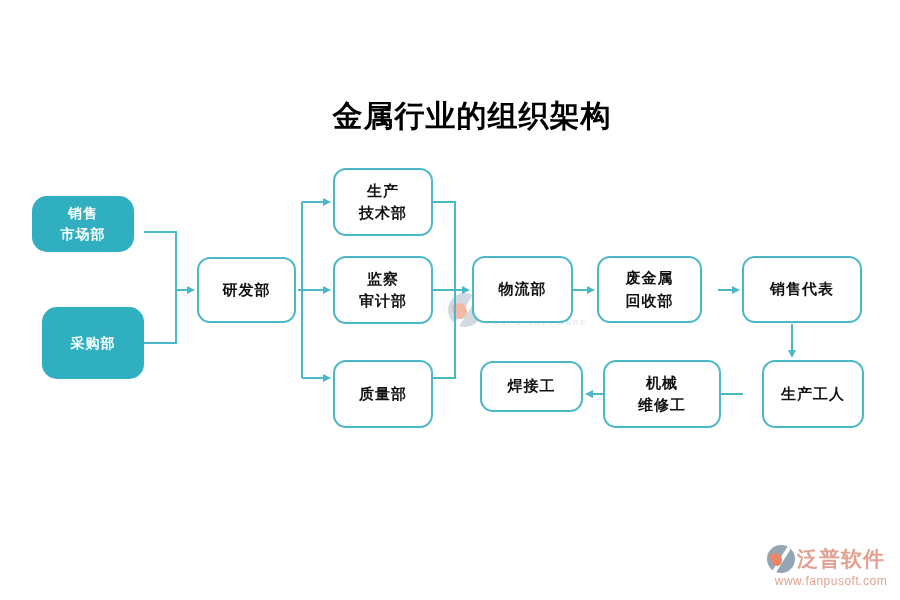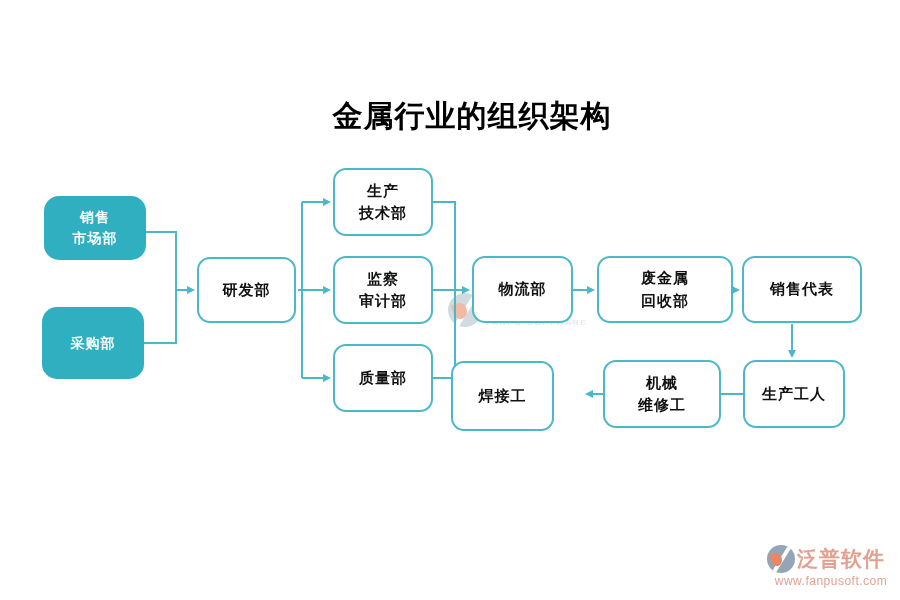--- a/index.html
+++ b/index.html
@@ -87,7 +87,7 @@
     </g>
   </svg>
 
-  <div class="node teal" style="left:44px;top:196px;width:102px;height:64px">
+  <div class="node teal" style="left:32px;top:196px;width:102px;height:56px">
     <span class="nlabel">销售
 市场部</span>
   </div>

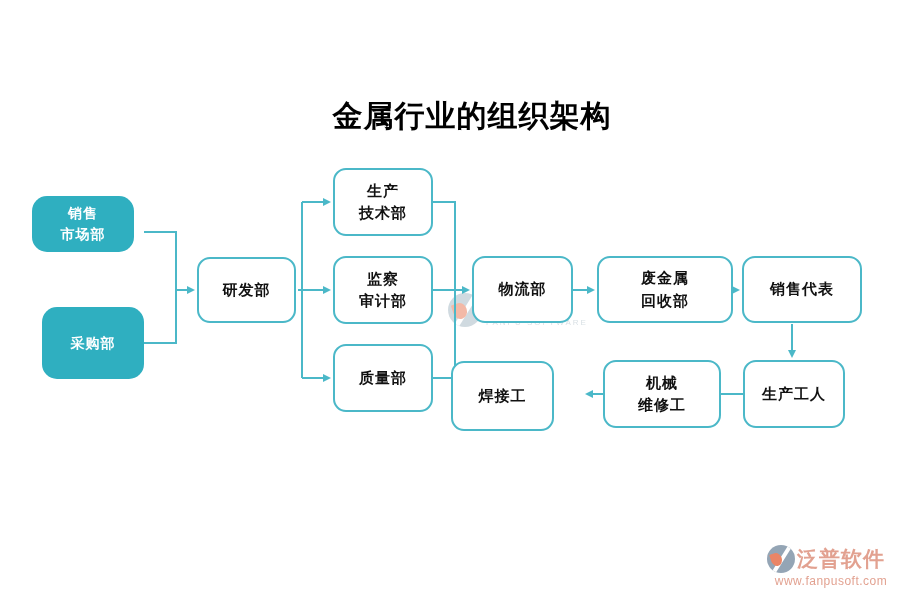--- a/index.html
+++ b/index.html
@@ -118,7 +118,7 @@
     <span class="nlabel">物流部</span>
   </div>
 
-  <div class="node" style="left:597px;top:256px;width:136px;height:67px">
+  <div class="node" style="left:597px;top:256px;width:105px;height:67px">
     <span class="nlabel">废金属
 回收部</span>
   </div>

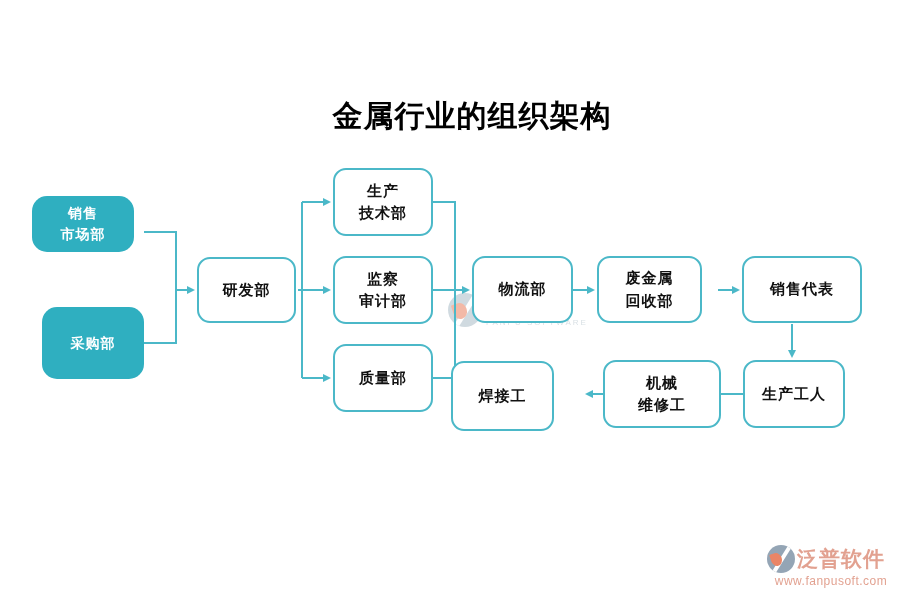--- a/index.html
+++ b/index.html
@@ -110,7 +110,7 @@
 审计部</span>
   </div>
 
-  <div class="node" style="left:333px;top:344px;width:100px;height:68px">
+  <div class="node" style="left:333px;top:360px;width:100px;height:68px">
     <span class="nlabel">质量部</span>
   </div>
 

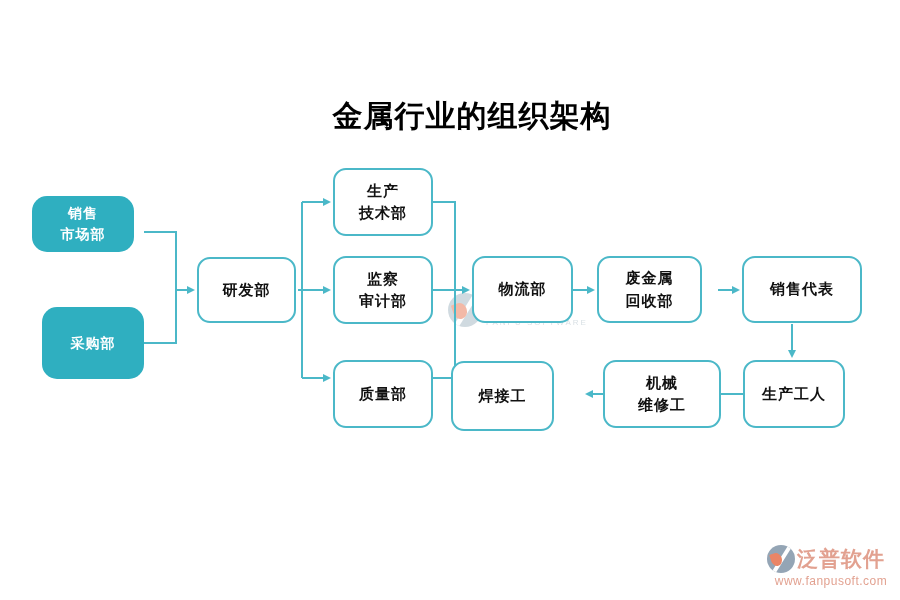--- a/index.html
+++ b/index.html
@@ -136,7 +136,7 @@
 维修工</span>
   </div>
 
-  <div class="node" style="left:451px;top:361px;width:103px;height:70px">
+  <div class="node" style="left:480px;top:361px;width:103px;height:51px">
     <span class="nlabel">焊接工</span>
   </div>
 

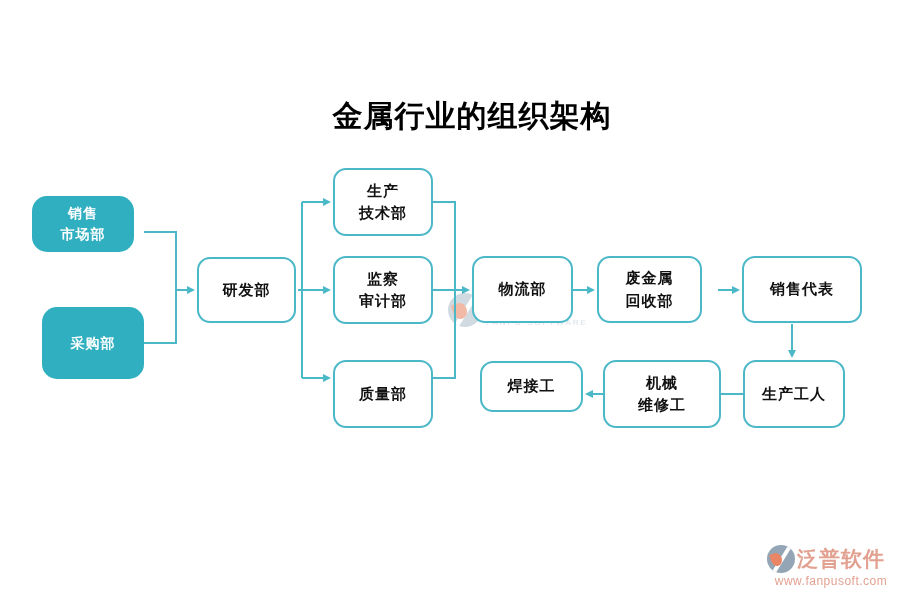--- a/index.html
+++ b/index.html
@@ -127,7 +127,7 @@
     <span class="nlabel">销售代表</span>
   </div>
 
-  <div class="node" style="left:743px;top:360px;width:102px;height:68px">
+  <div class="node" style="left:762px;top:360px;width:102px;height:68px">
     <span class="nlabel">生产工人</span>
   </div>
 

